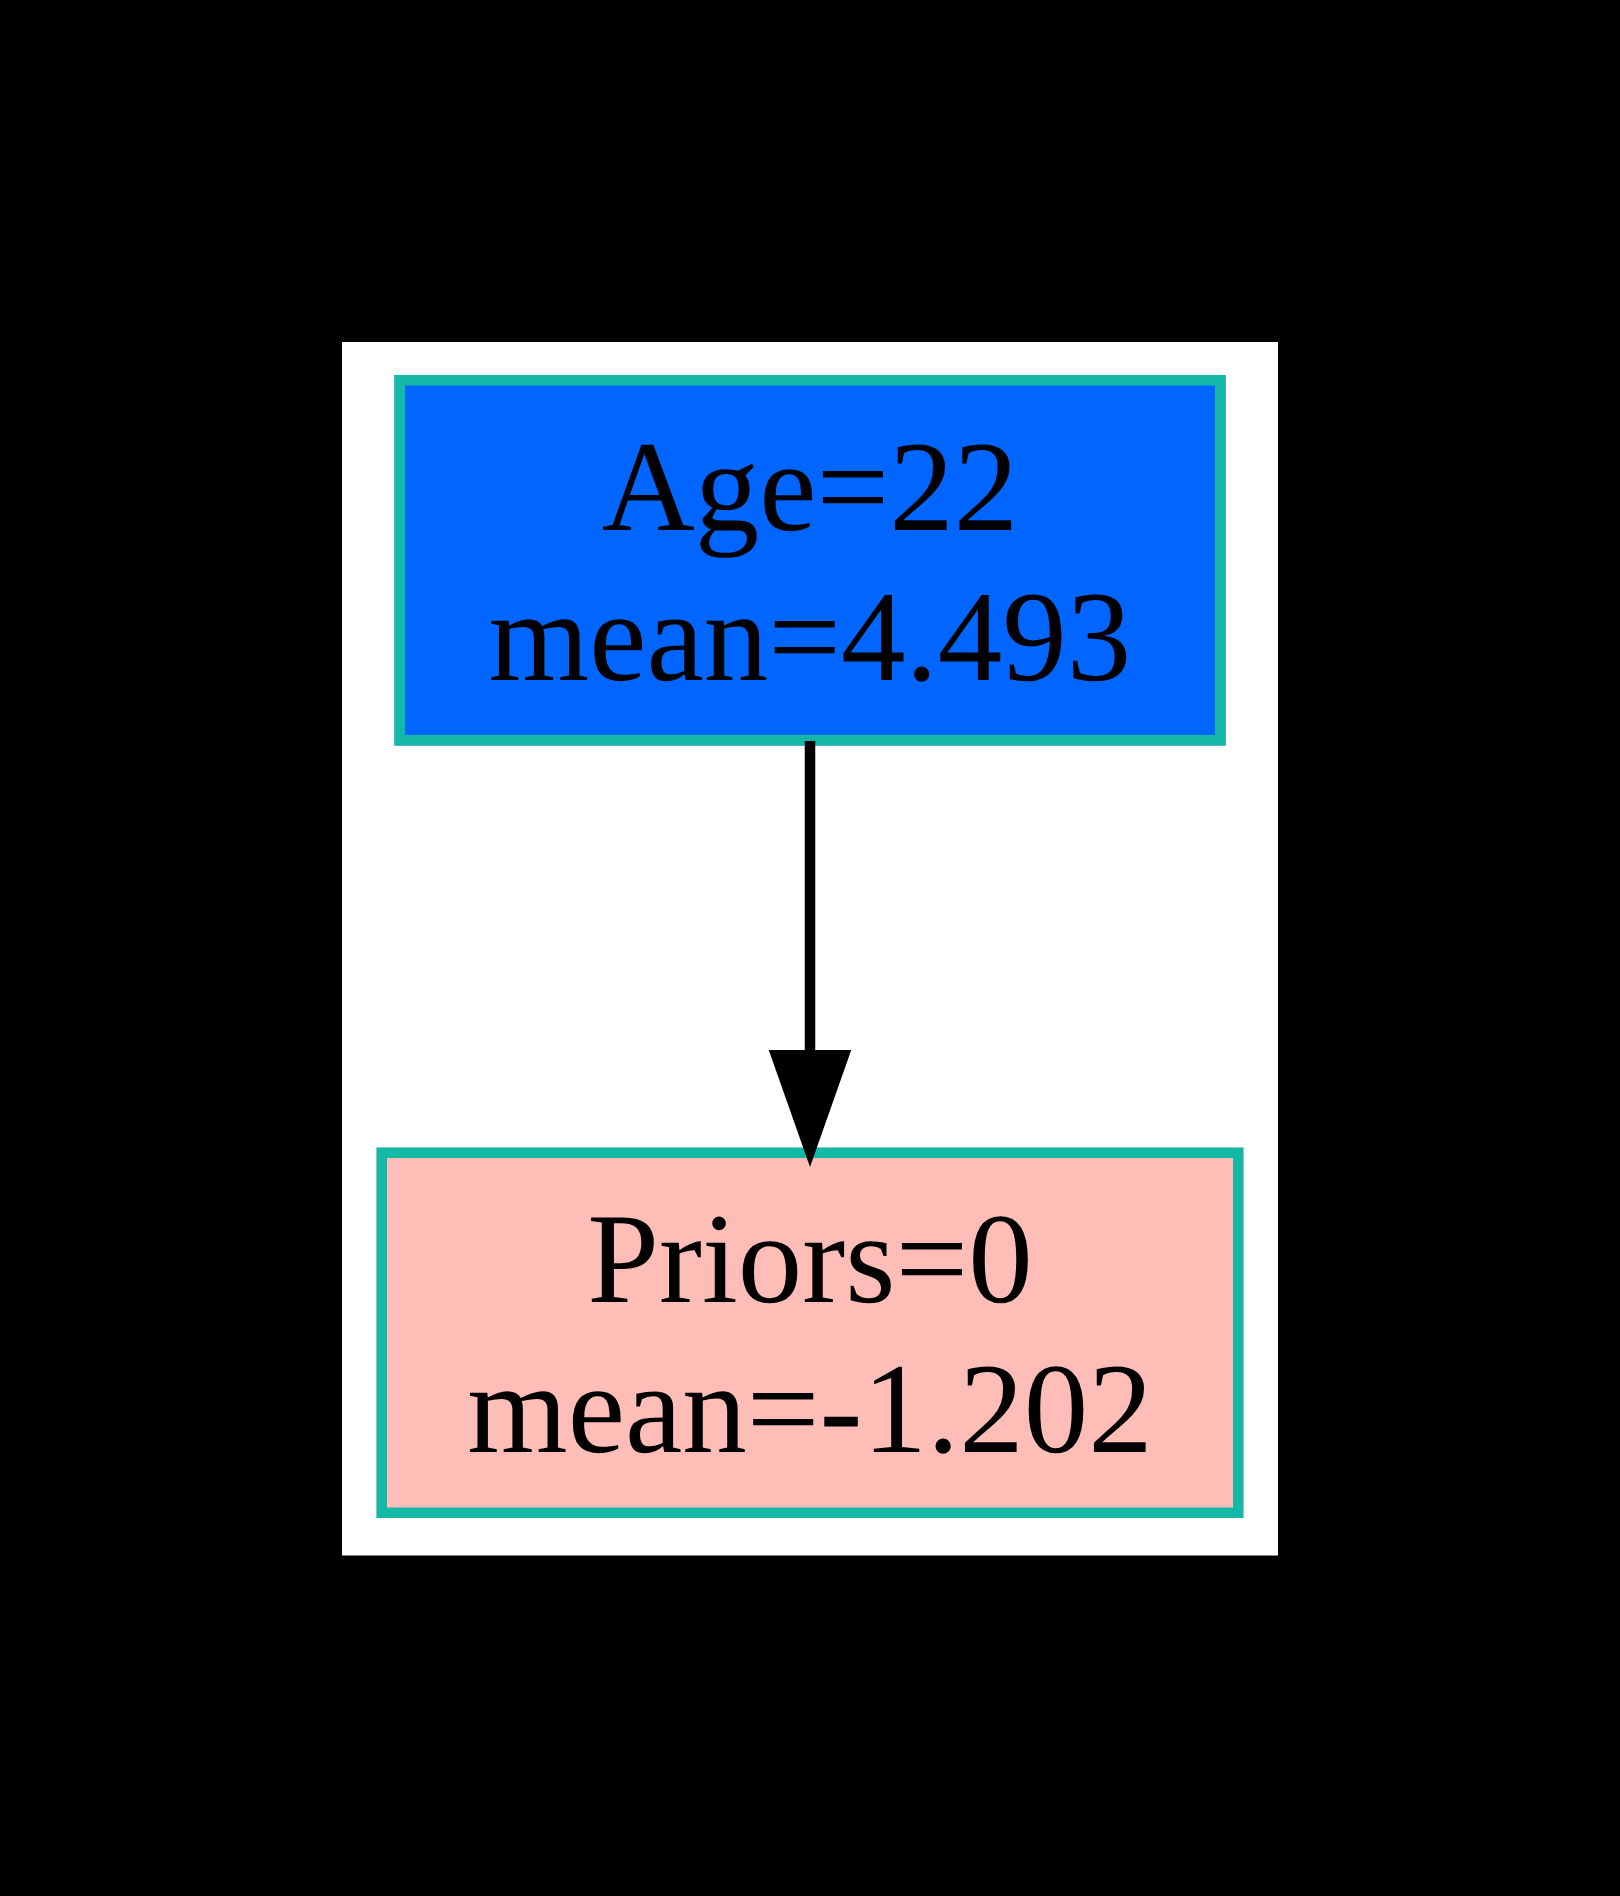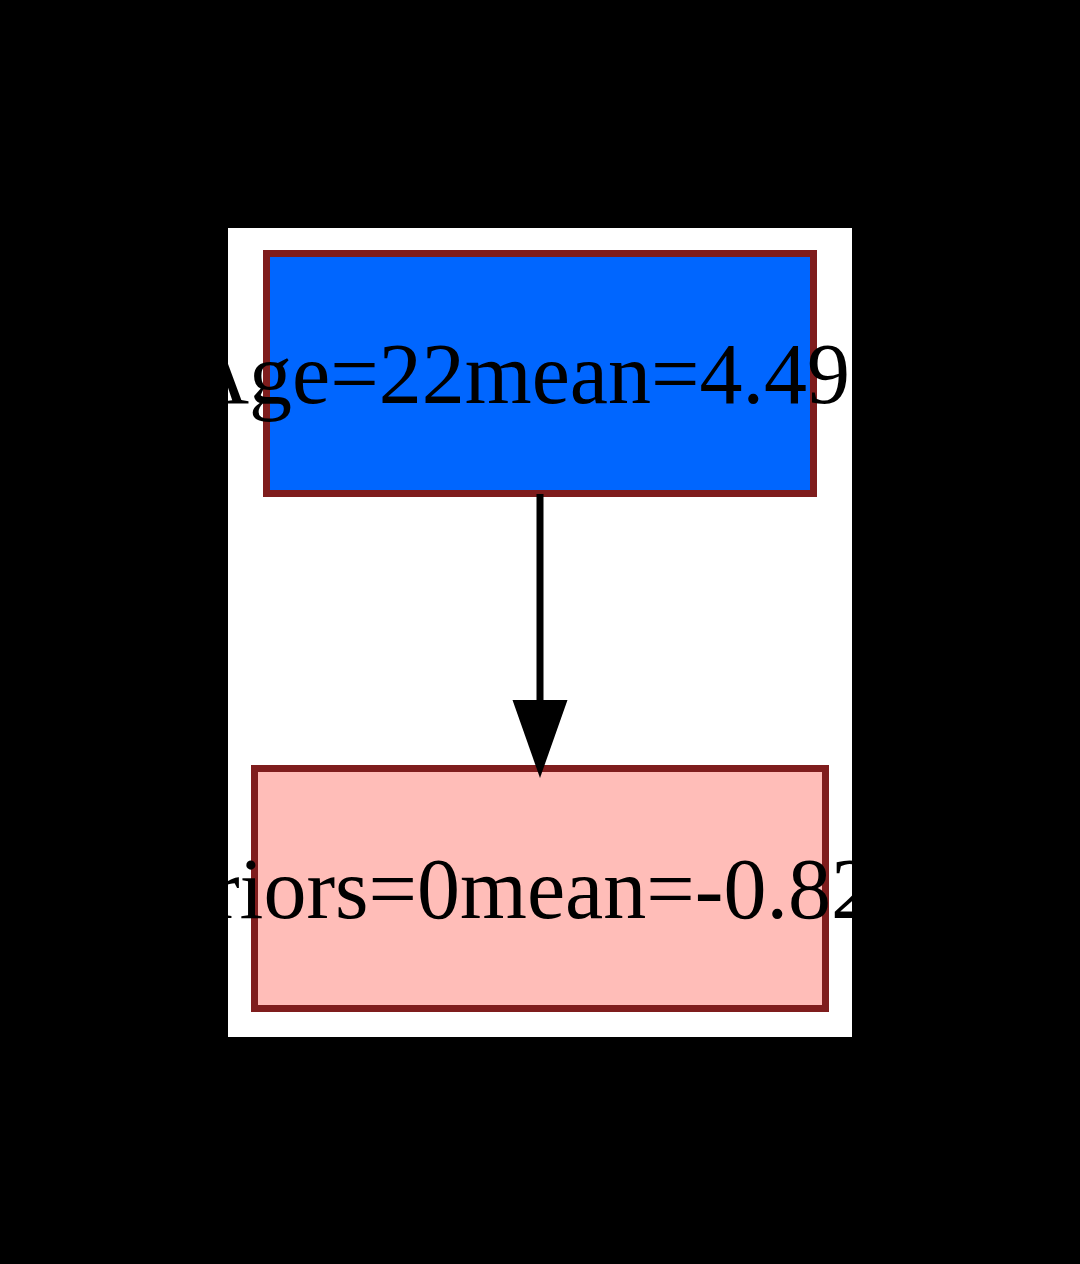--- a/index.html
+++ b/index.html
@@ -28,8 +28,9 @@
   .node {
     position: absolute;
     box-sizing: border-box;
-    border: 7px solid #7f1d1d;
+    border: 7px solid #14b8a6;
     display: flex;
+    flex-direction: column;
     align-items: center;
     justify-content: center;
     text-align: center;

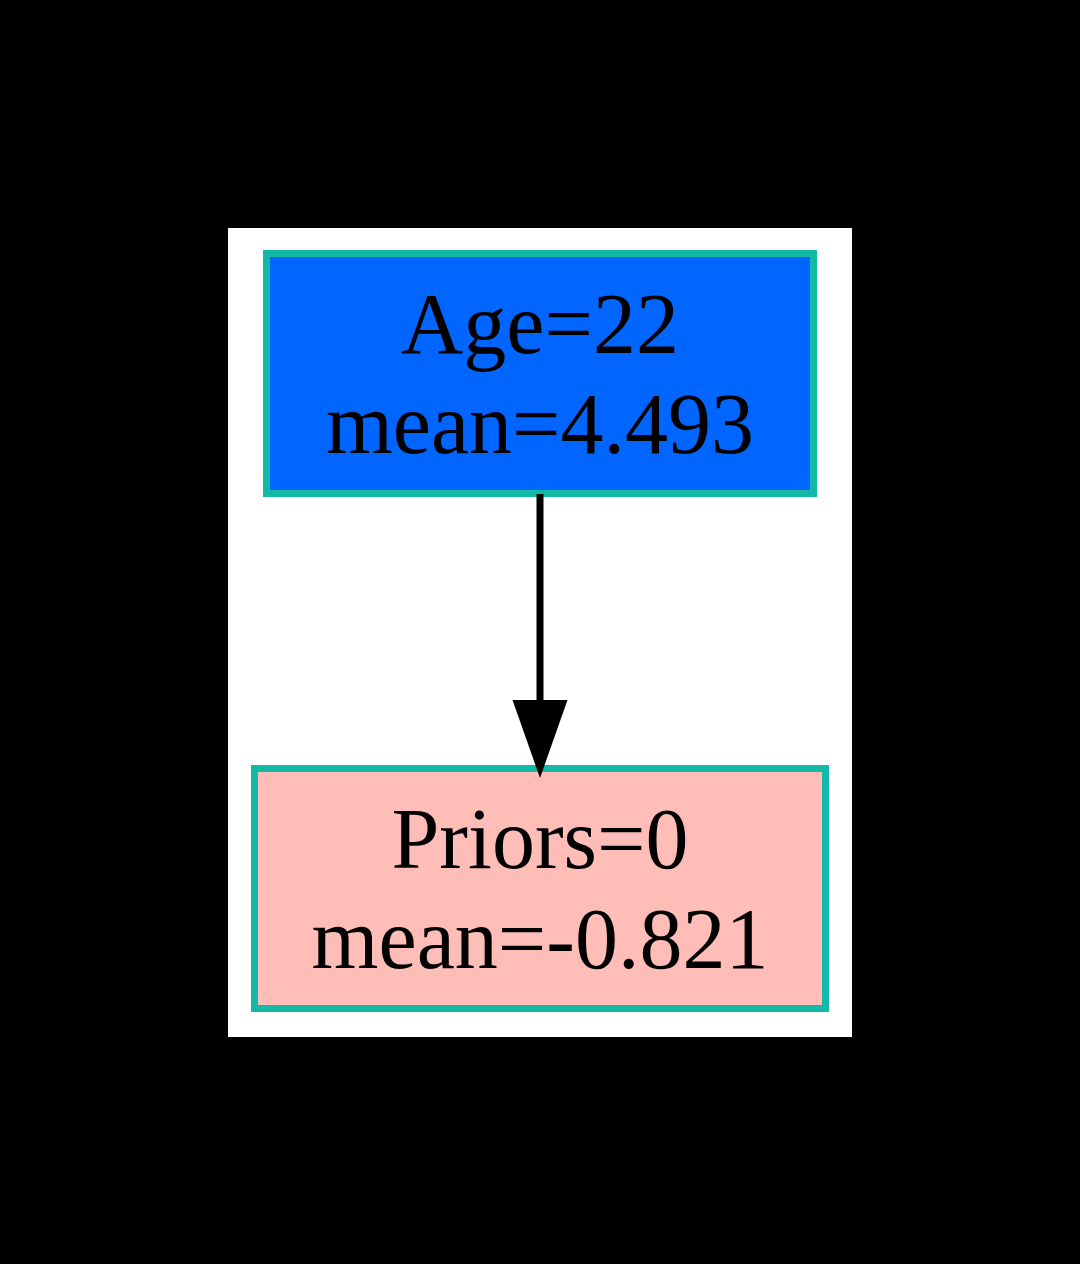--- a/index.html
+++ b/index.html
@@ -82,7 +82,7 @@
 
     <div class="node node-bottom" style="background-color: rgb(255, 189, 184);">
       <div class="line">Priors=0</div>
-      <div class="line">mean=-0.821</div>
+      <div class="line">mean=-1.202</div>
     </div>
 
   </div>

